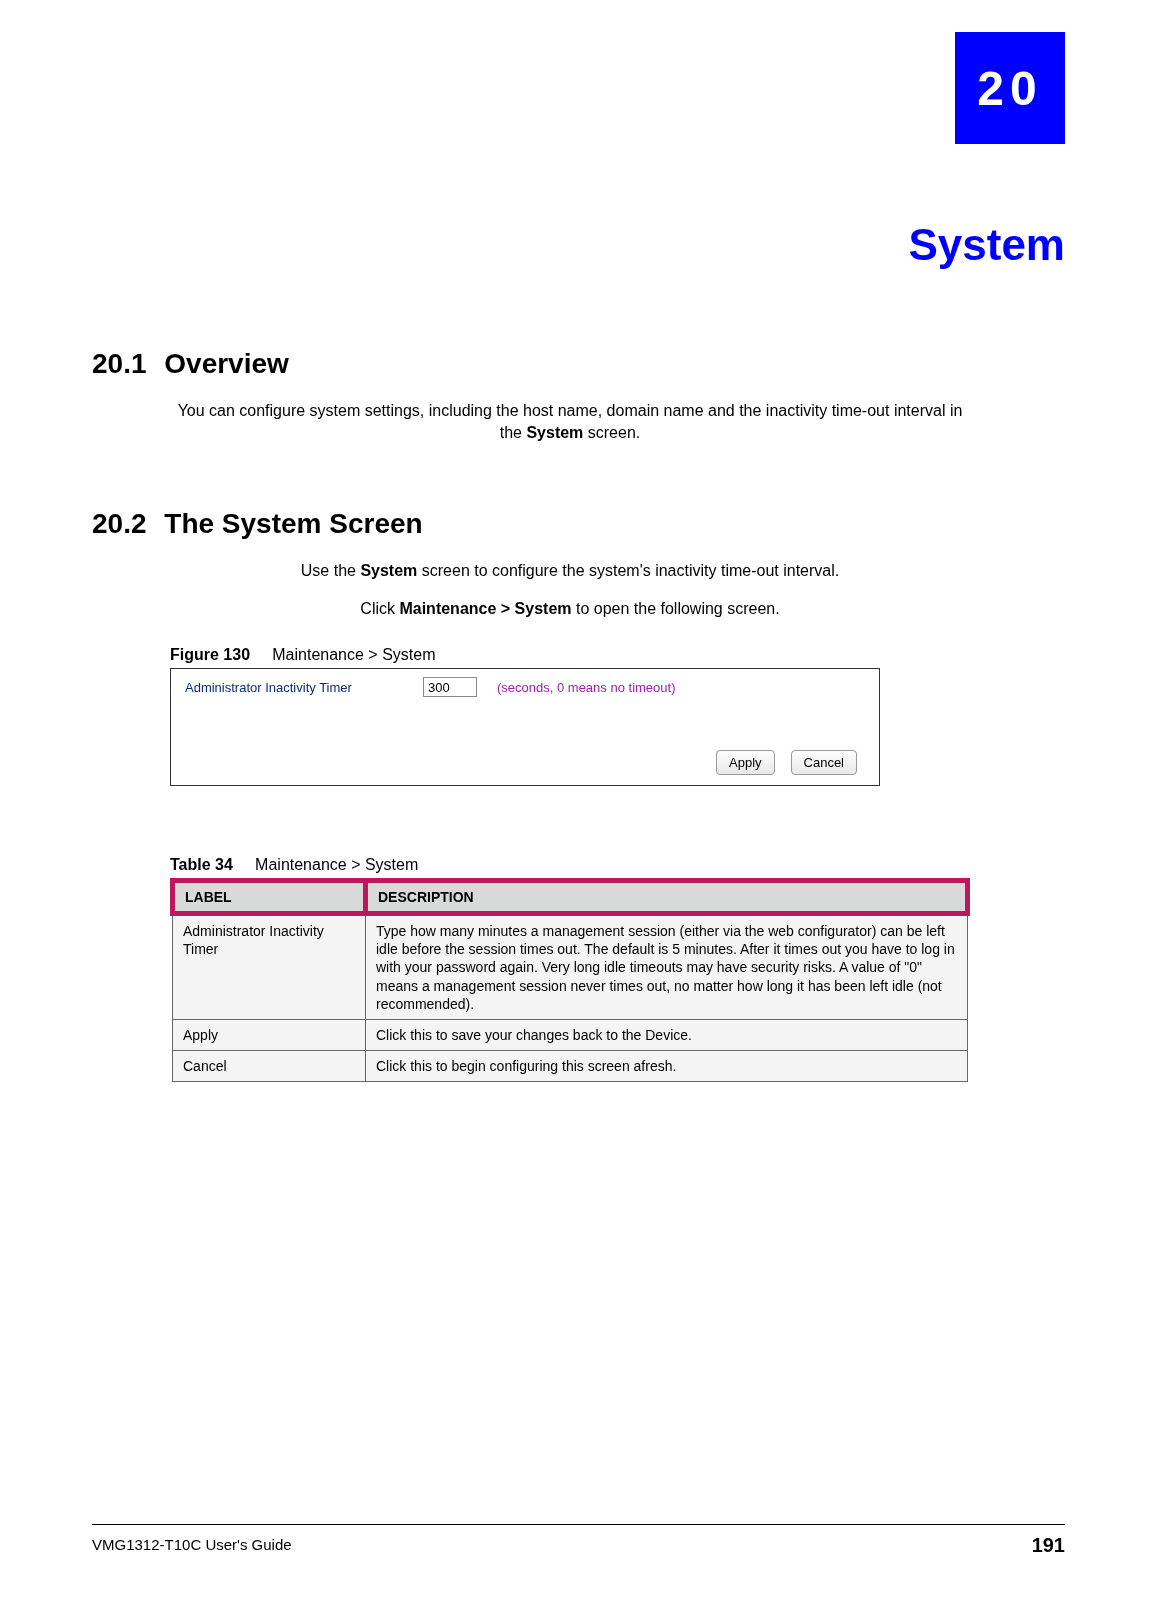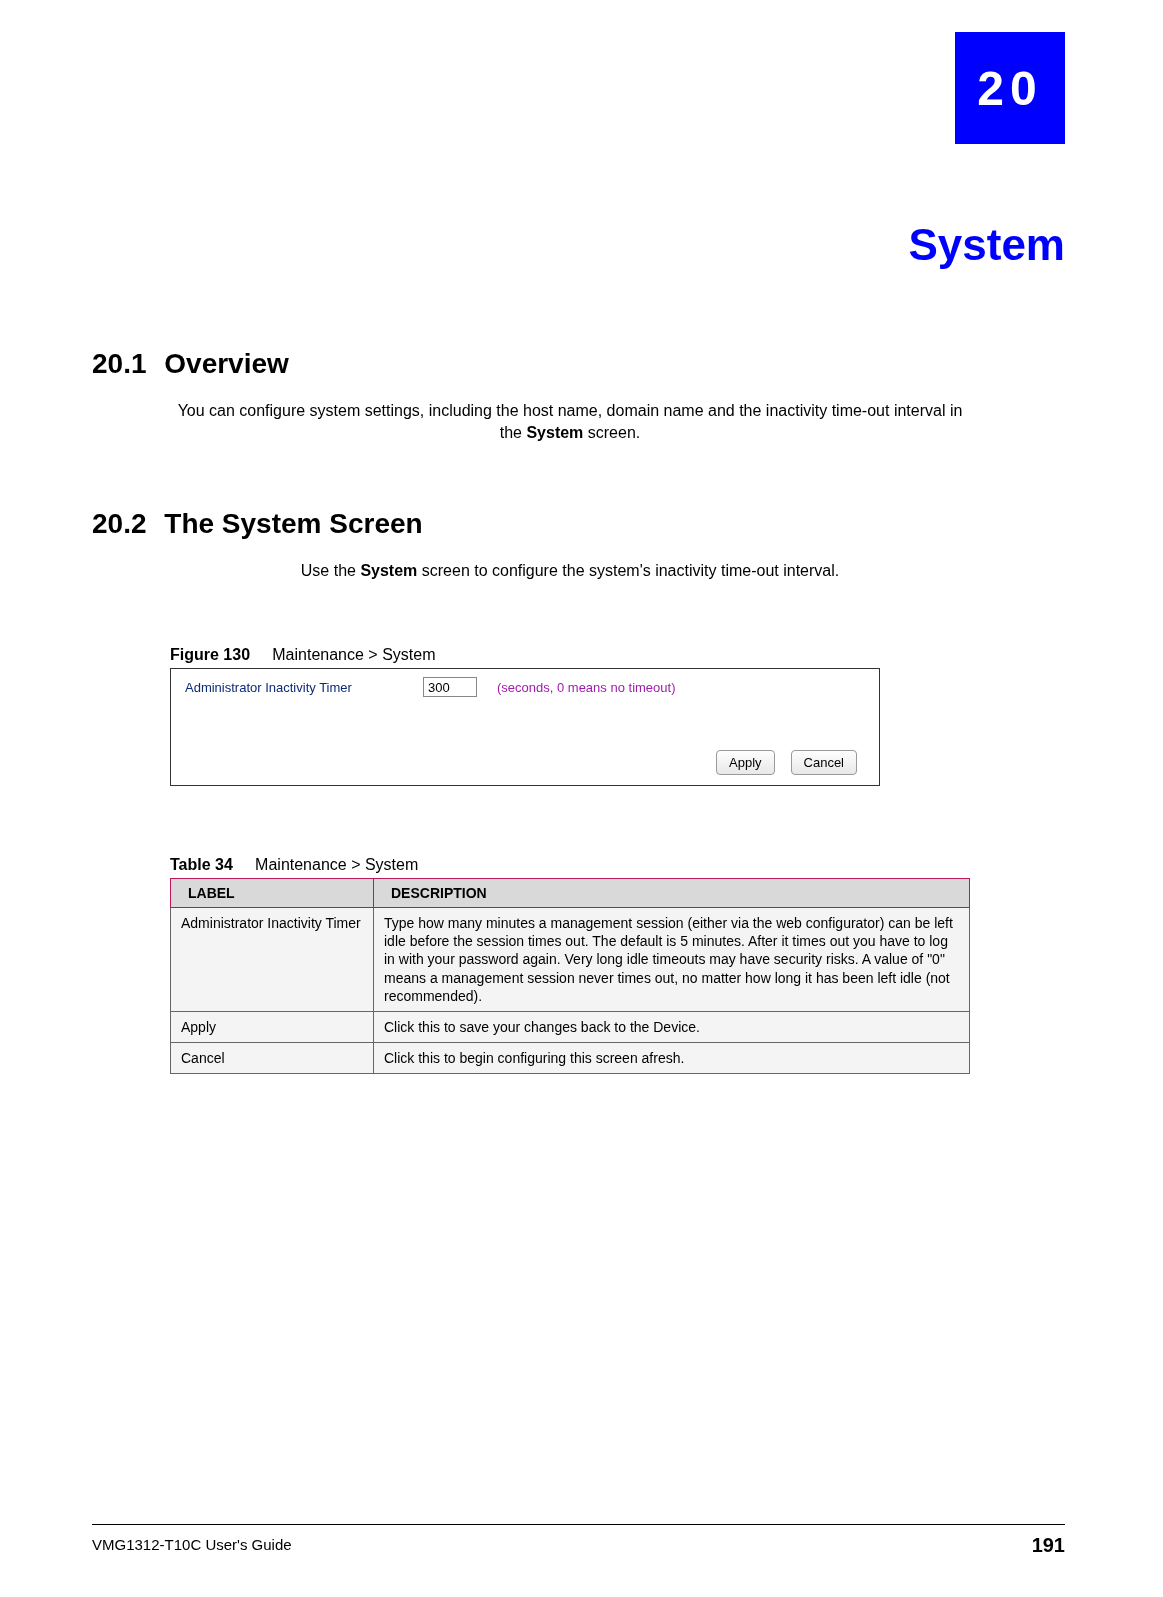--- a/index.html
+++ b/index.html
@@ -243,6 +243,9 @@
     <span>Use the </span><b>System</b><span> screen to configure the system's inactivity time-out interval.</span>
   </div>
 
+  <div class="sys-body2 body-text">
+    <span>Click </span><b>Maintenance &gt; System</b><span> to open the following screen.</span>
+  </div>
 
   <div class="fig-caption">
     <span class="bold">Figure 130</span>

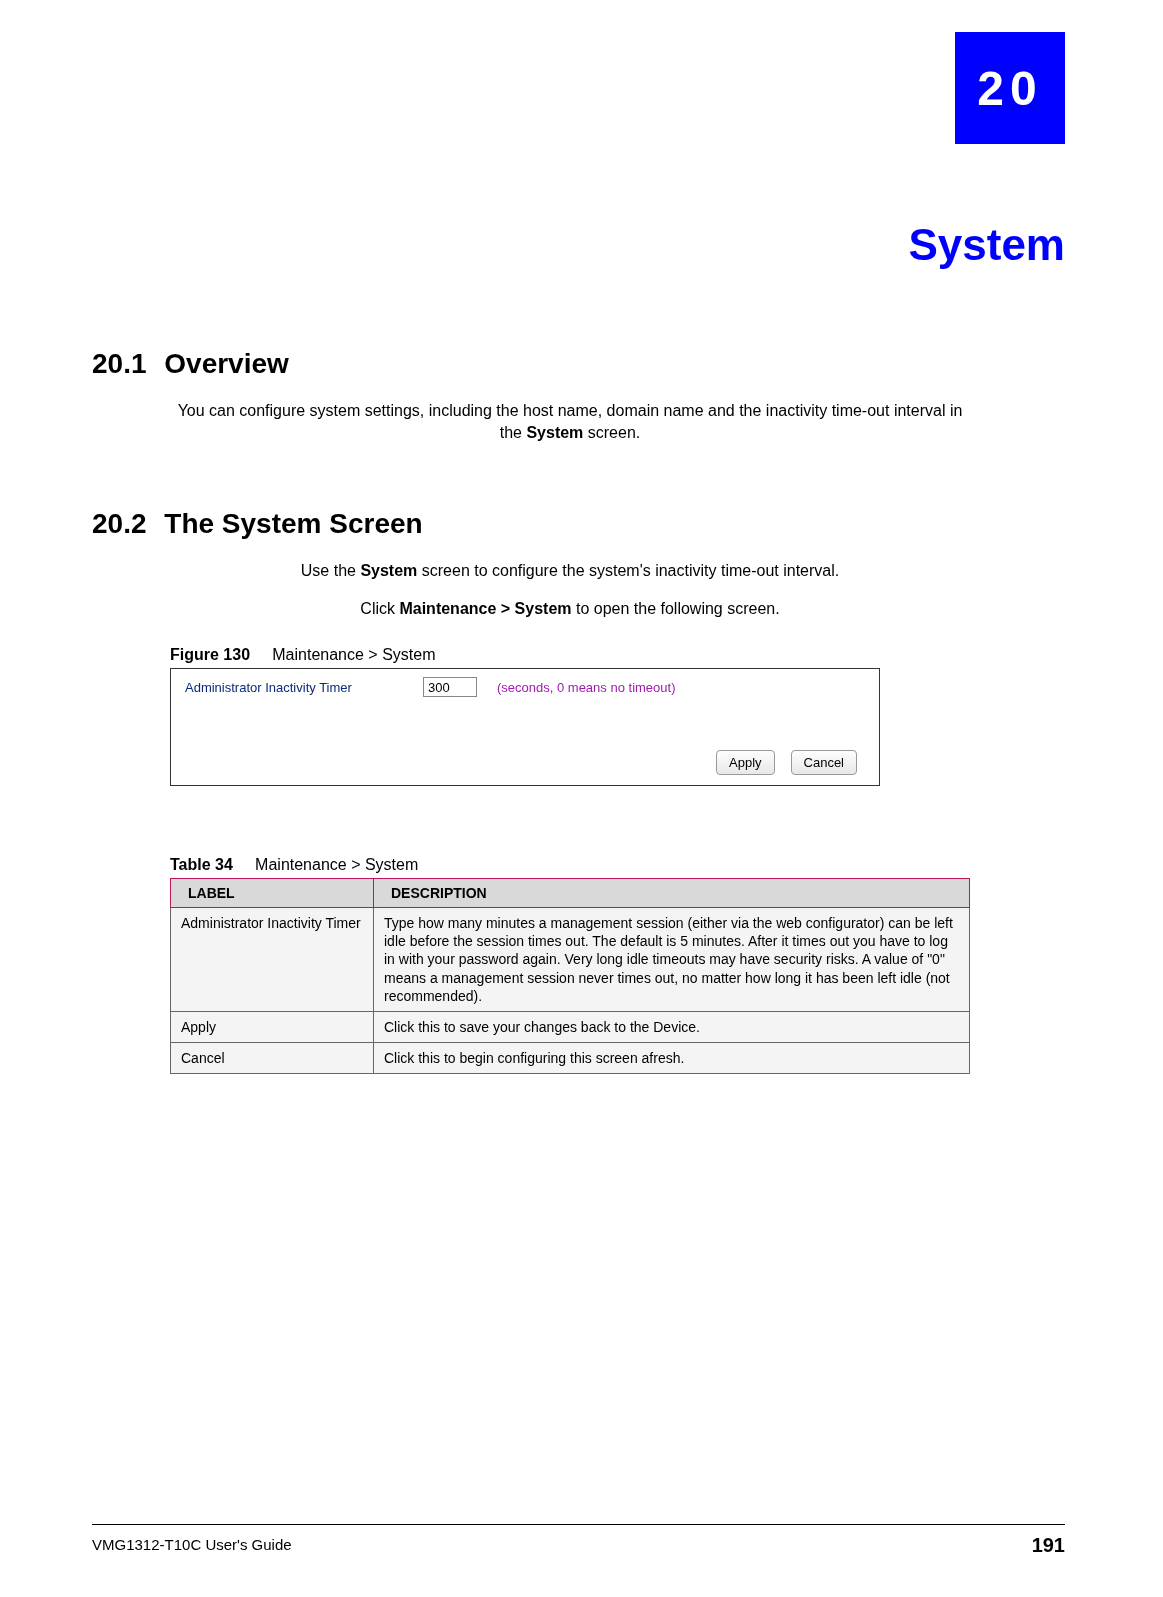--- a/index.html
+++ b/index.html
@@ -174,8 +174,8 @@
     background: #d9d9d9;
     text-align: left;
     font-weight: bold;
-    border: 1px solid #be185d;
-    padding: 6px 17px;
+    border: 5px solid #be185d;
+    padding: 6px 10px;
   }
   .desc-table td {
     background: #f4f4f4;

